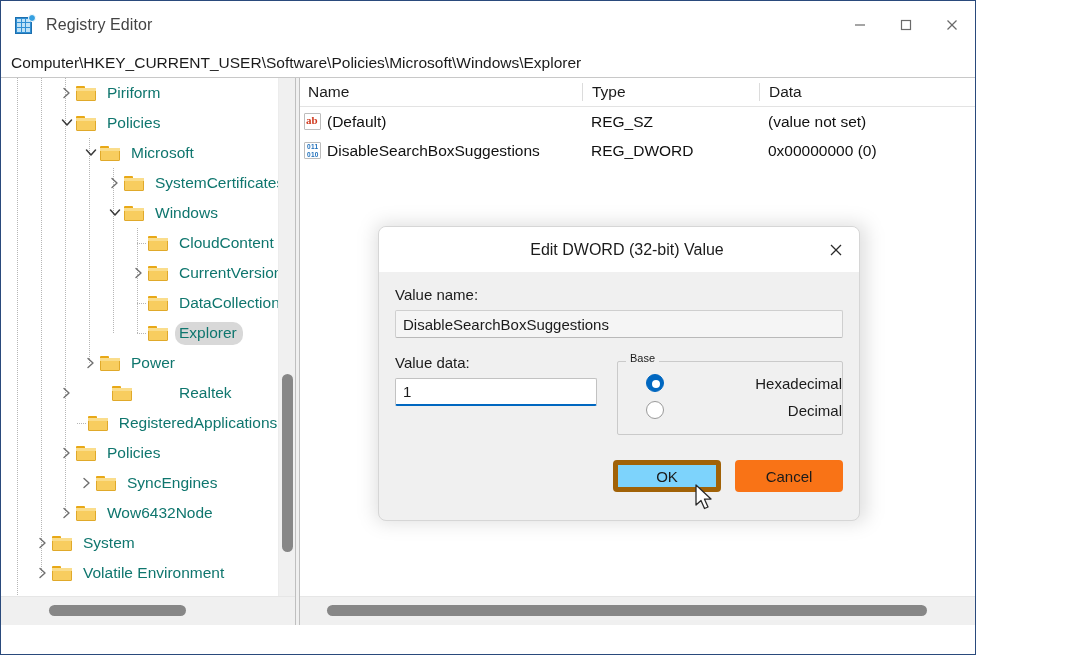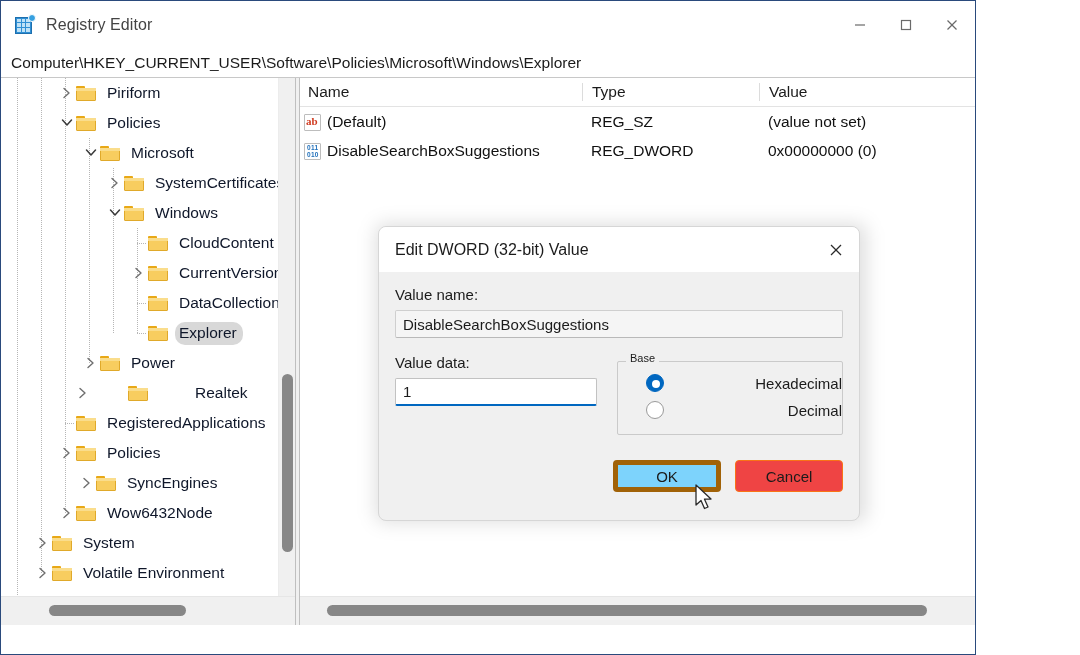--- a/index.html
+++ b/index.html
@@ -147,7 +147,7 @@
     display: flex;
     align-items: center;
     font-size: 15.5px;
-    color: #0f172a;
+    color: #0f766e;
     white-space: nowrap;
   }
   .tw-label {

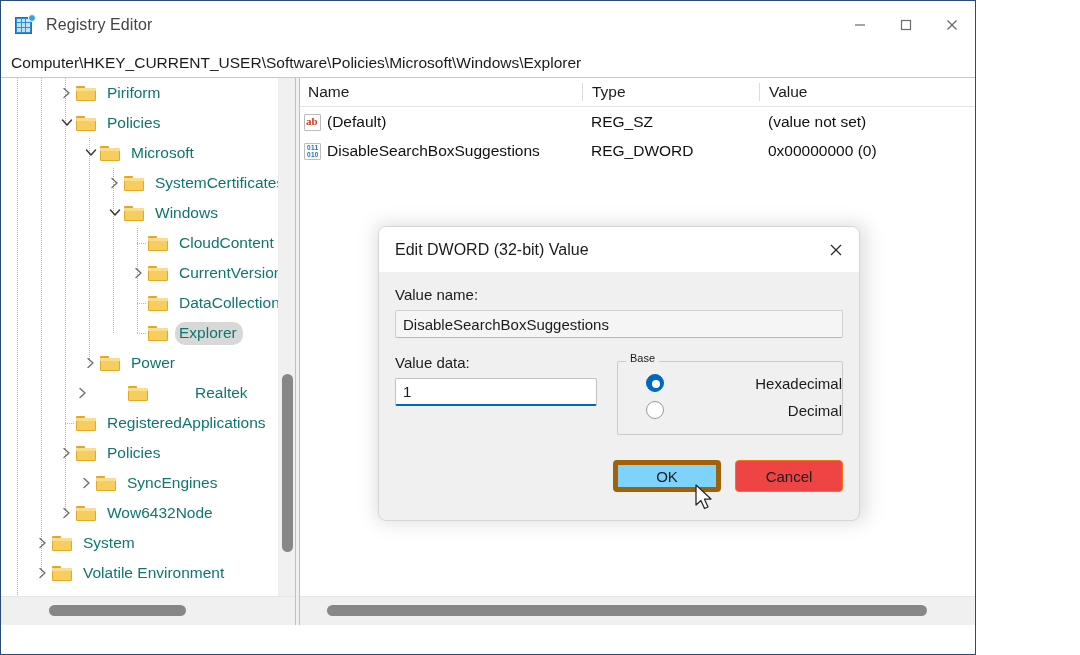--- a/index.html
+++ b/index.html
@@ -788,7 +788,7 @@
       <div class="list-head">
         <div class="col-name">Name</div>
         <div class="col-type">Type</div>
-        <div class="col-data">Value</div>
+        <div class="col-data">Data</div>
       </div>
 
       <div class="list-row">

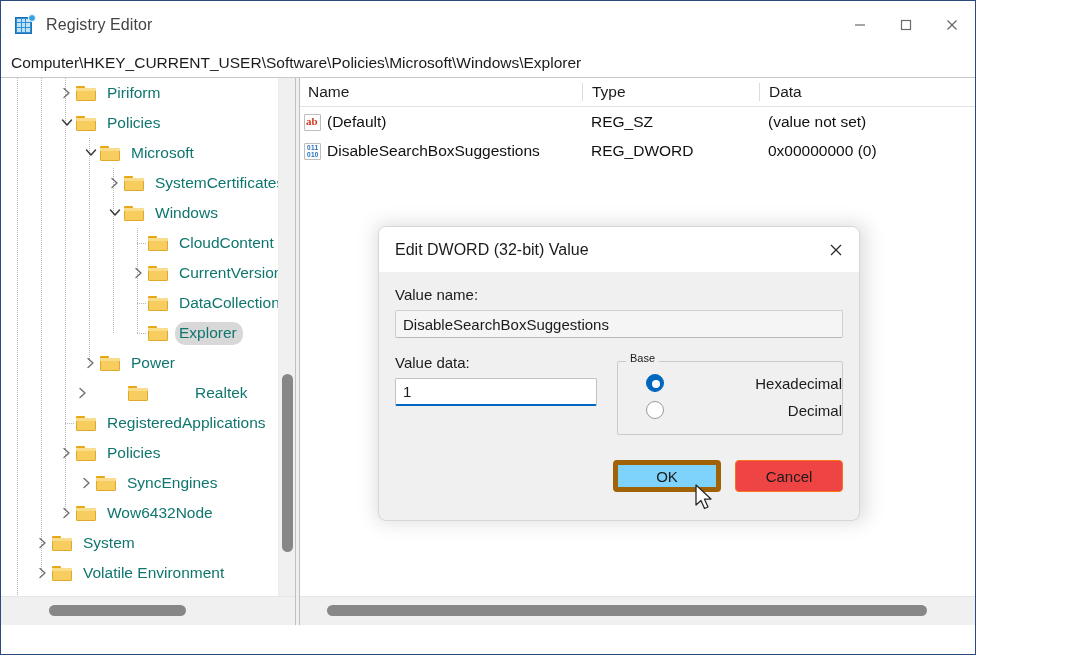--- a/index.html
+++ b/index.html
@@ -287,7 +287,7 @@
     box-sizing: border-box;
     padding-left: 4px;
     display: flex;
-    align-items: flex-end;
+    align-items: center;
   }
   .cell-type { width: 177px; padding-left: 9px; box-sizing: border-box; }
   .cell-data { flex: 1 1 auto; padding-left: 9px; box-sizing: border-box; }

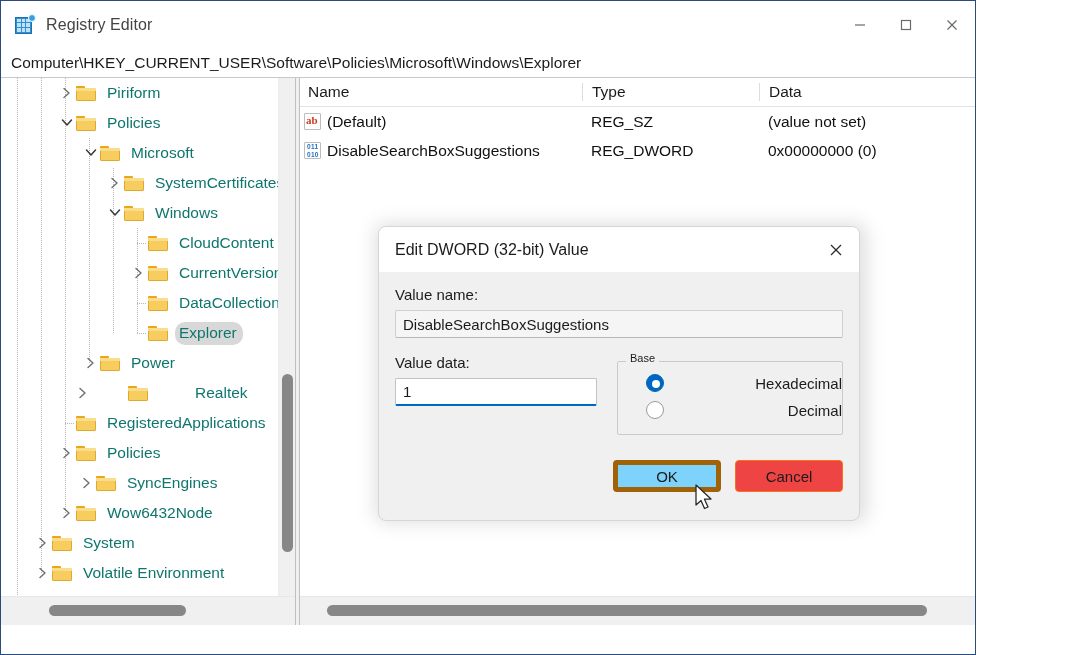--- a/index.html
+++ b/index.html
@@ -356,6 +356,7 @@
     display: flex;
     align-items: center;
     position: relative;
+    justify-content: center;
   }
   .dlg-title .t {
     margin-left: 16px;

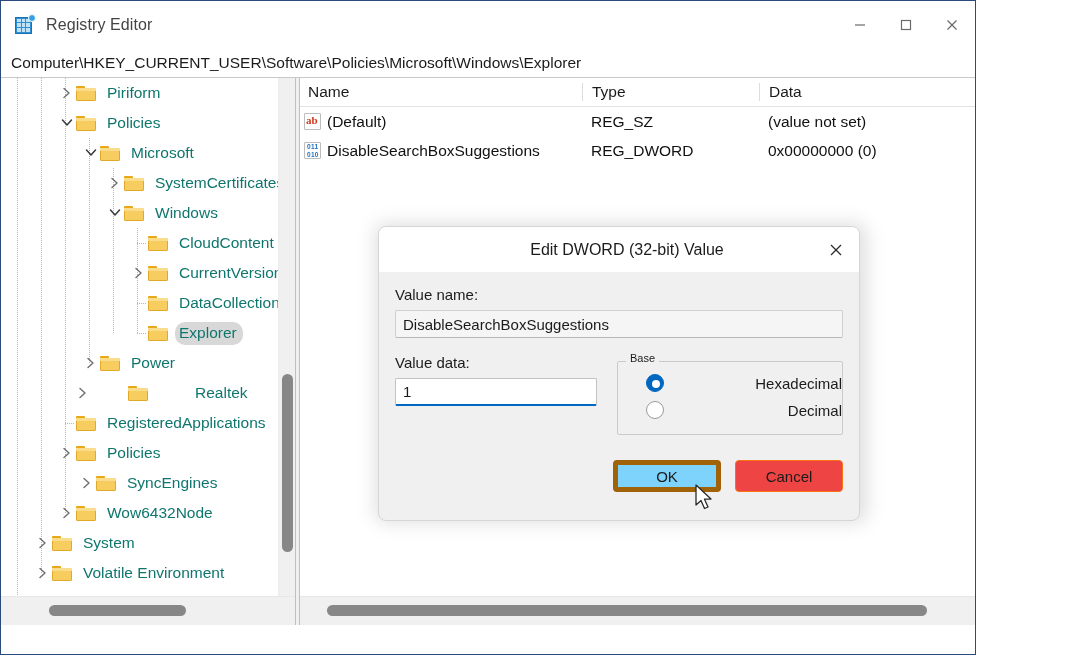--- a/index.html
+++ b/index.html
@@ -676,7 +676,7 @@
             </div>
             <span class="tw-label">Power</span>
           </div>
-          <div class="tree-row" style="padding-left: 72px; gap: 36px;">
+          <div class="tree-row" style="padding-left: 56px; gap: 36px;">
             <div class="chev">
               <svg width="11" height="12" viewBox="0 0 11 12">
                 <polyline points="3,1.5 8,6 3,10.5" fill="none" stroke="#6f6f6f" stroke-width="1.4" stroke-linecap="round" stroke-linejoin="round"></polyline>

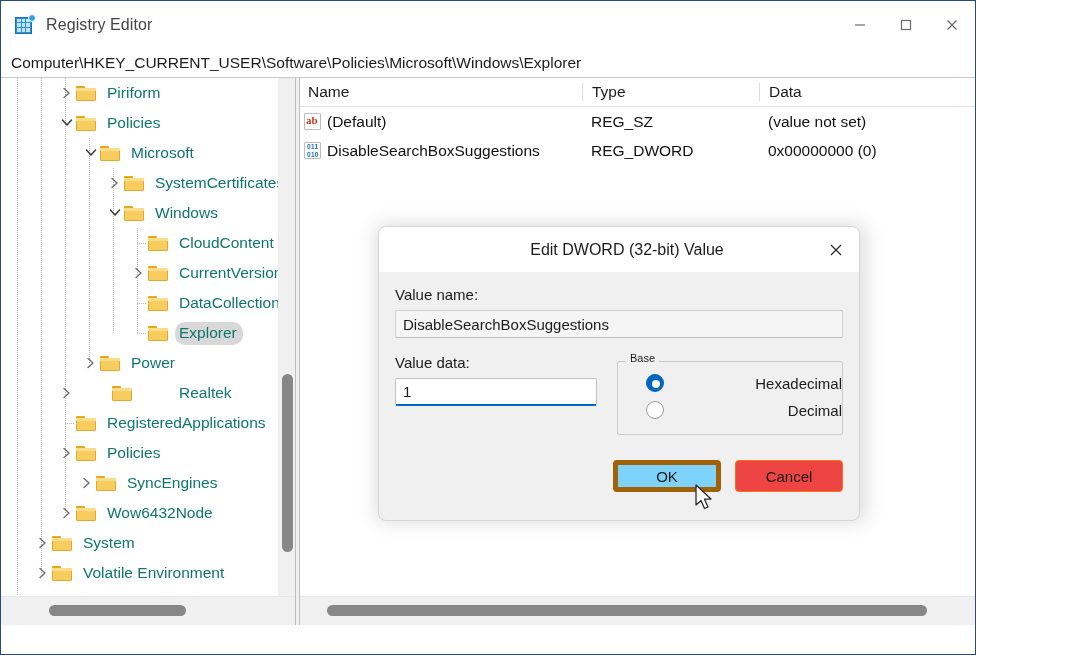--- a/index.html
+++ b/index.html
@@ -689,7 +689,7 @@
             </div>
             <span class="tw-label">Realtek</span>
           </div>
-          <div class="tree-row" style="padding-left: 56px;">
+          <div class="tree-row" style="padding-left: 56px; justify-content: center;">
             <div class="chev">
               <div class="elbow" style="left: 8px;"></div>
             </div>

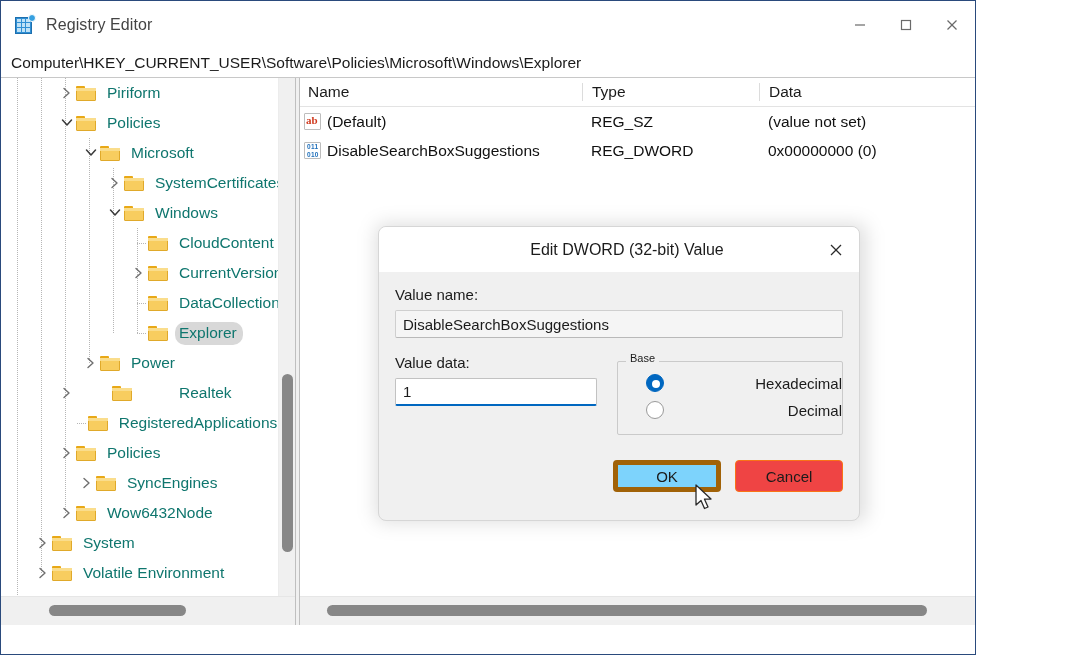--- a/index.html
+++ b/index.html
@@ -473,8 +473,8 @@
     width: 108px;
     height: 32px;
     border-radius: 4px;
-    border: 1px solid #f97316;
-    background: #ef4444;
+    border: 3px solid #f97316;
+    background: #f97316;
     box-sizing: border-box;
     display: flex;
     align-items: center;

